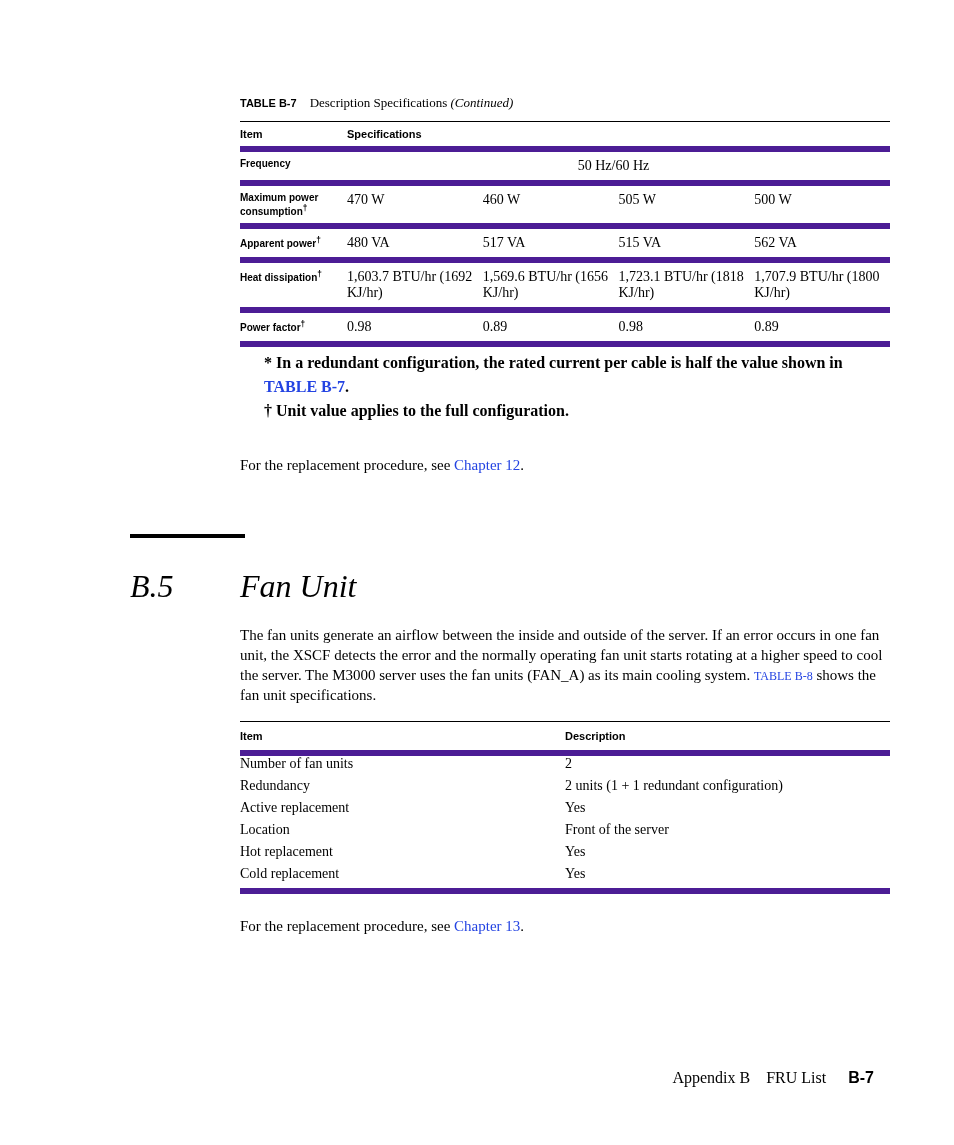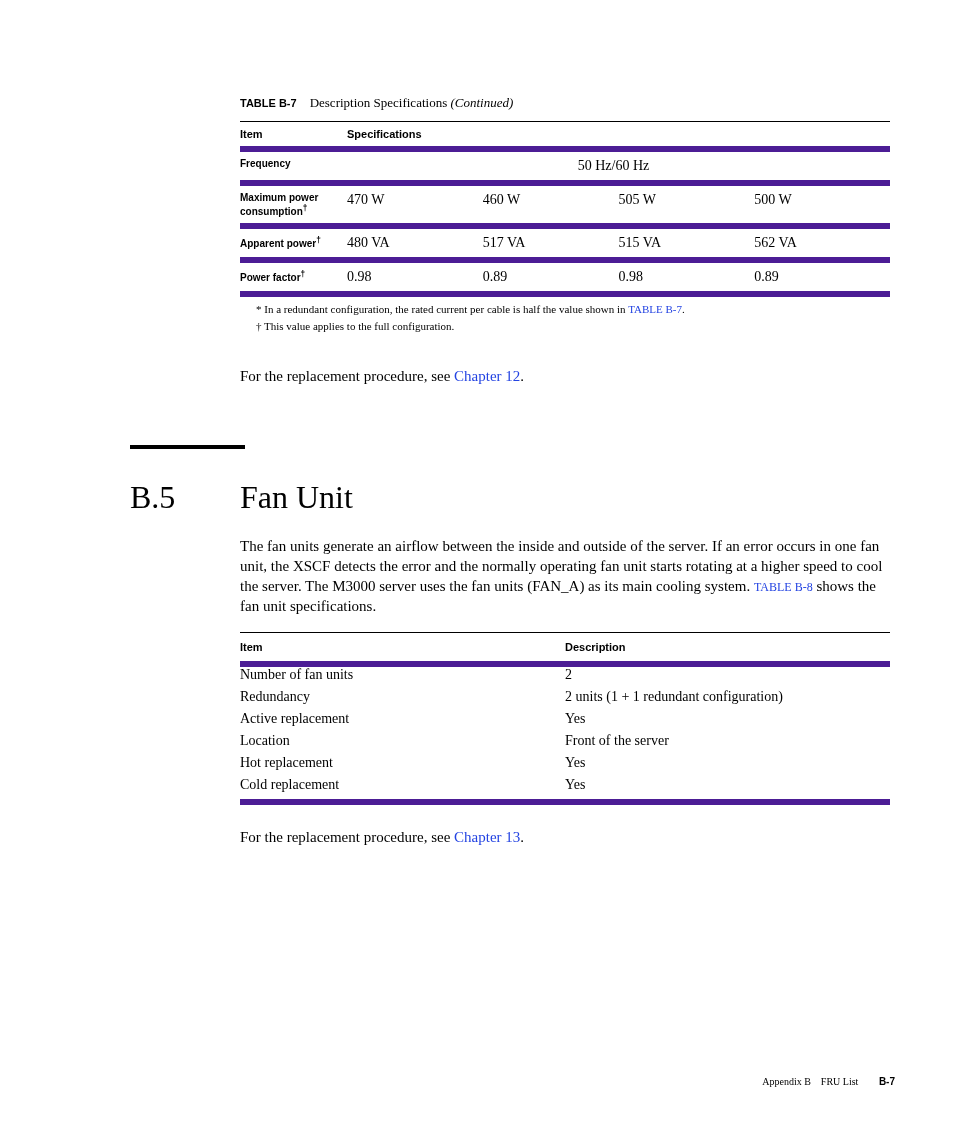--- a/index.html
+++ b/index.html
@@ -150,6 +150,13 @@
         <td>562 VA</td>
       </tr>
       <tr class="bot-border">
+        <td class="row-head"><span>Heat dissipation</span><sup>†</sup></td>
+        <td>1,603.7 BTU/hr (1692 KJ/hr)</td>
+        <td>1,569.6 BTU/hr (1656 KJ/hr)</td>
+        <td>1,723.1 BTU/hr (1818 KJ/hr)</td>
+        <td>1,707.9 BTU/hr (1800 KJ/hr)</td>
+      </tr>
+      <tr class="bot-border">
         <td class="row-head"><span>Power factor</span><sup>†</sup></td>
         <td>0.98</td>
         <td>0.89</td>

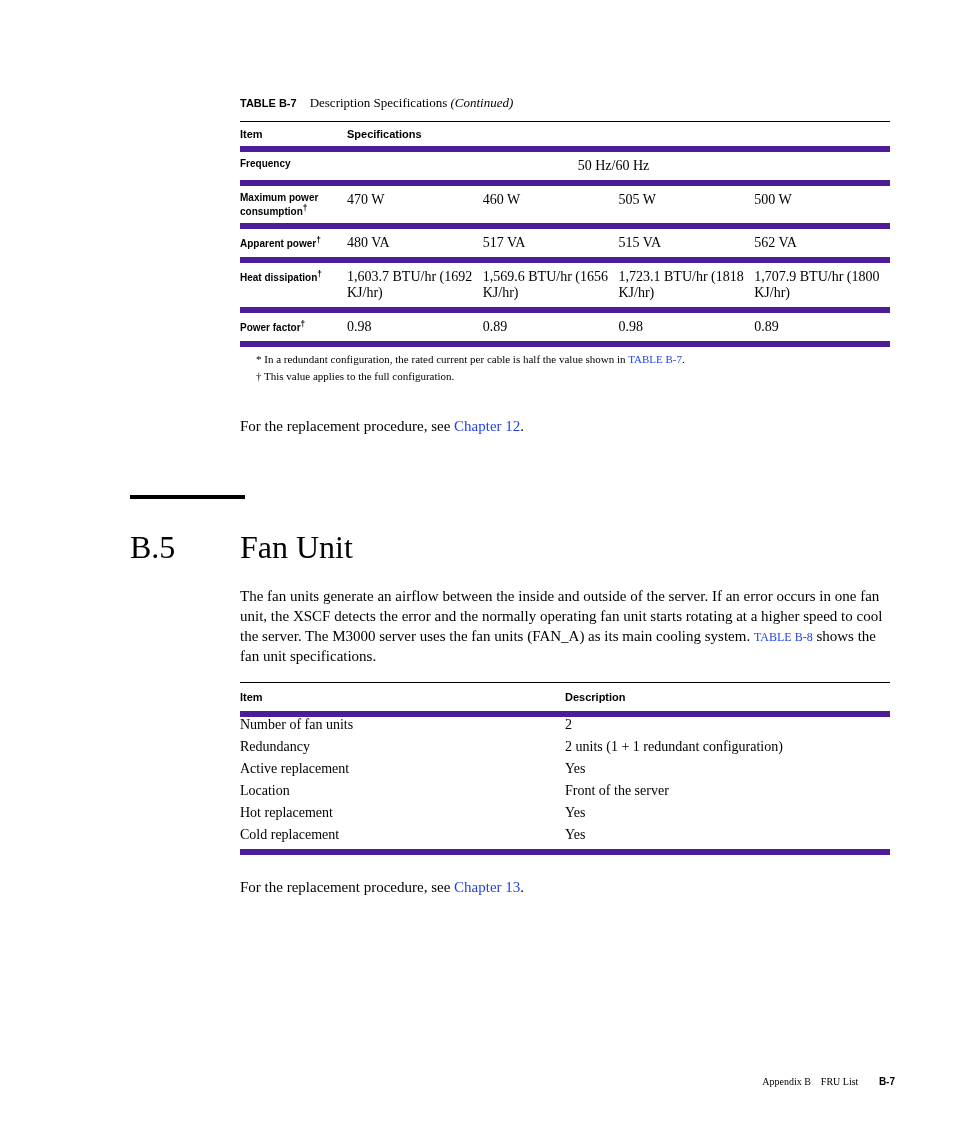--- a/index.html
+++ b/index.html
@@ -58,10 +58,11 @@
     border-bottom: 6px solid #4c1d95;
   }
   .footnotes {
-    margin-left: 16px;
-    font-size: 11px;
+    margin-left: 24px;
+    font-size: 16px;
     line-height: 1.5;
     margin-bottom: 32px;
+    font-weight: bold;
   }
   .body-text {
     font-size: 15px;

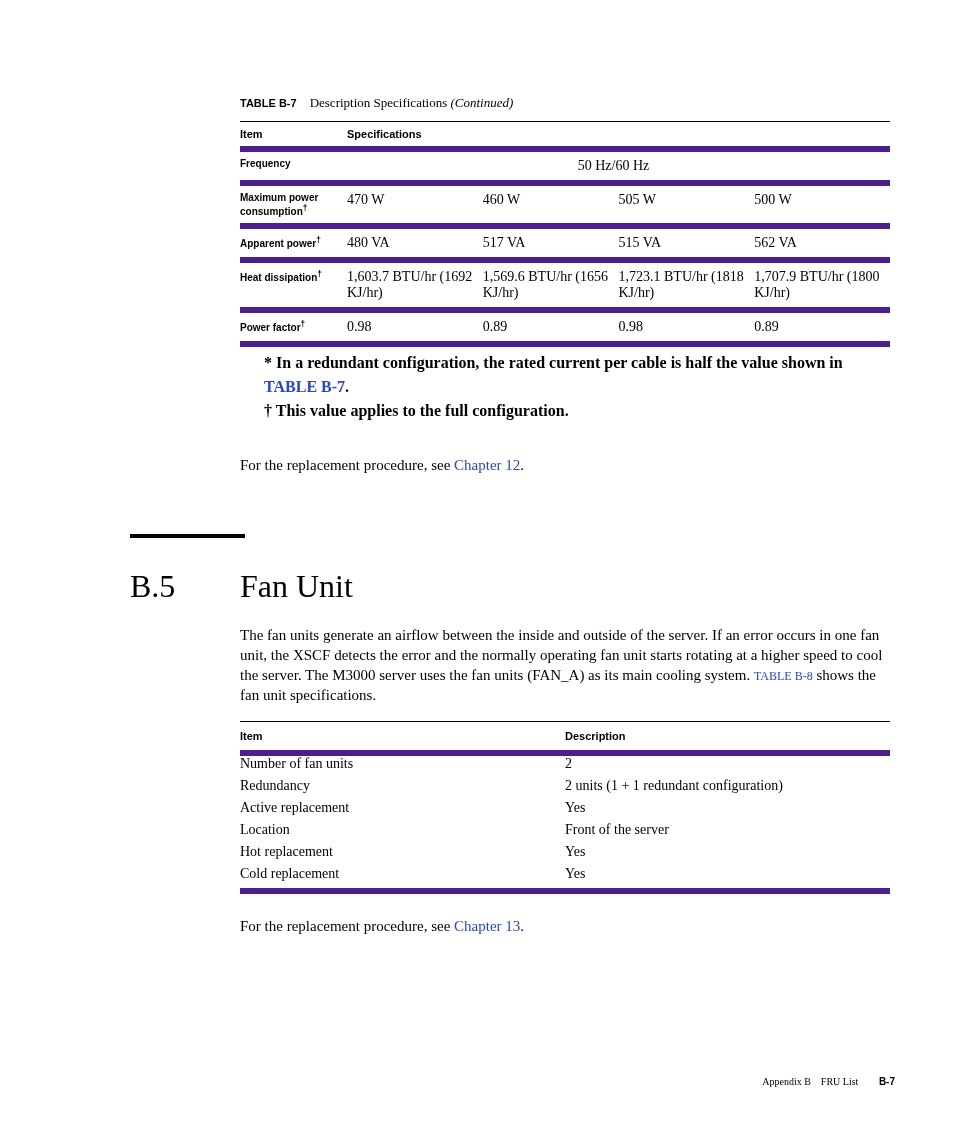--- a/index.html
+++ b/index.html
@@ -171,7 +171,7 @@
       <div>
         <span>* In a redundant configuration, the rated current per cable is half the value shown in </span><span class="link">TABLE B-7</span><span>.</span>
       </div>
-      <div>† This value applies to the full configuration.</div>
+      <div>† Unit value applies to the full configuration.</div>
     </div>
 
     <p class="body-text">

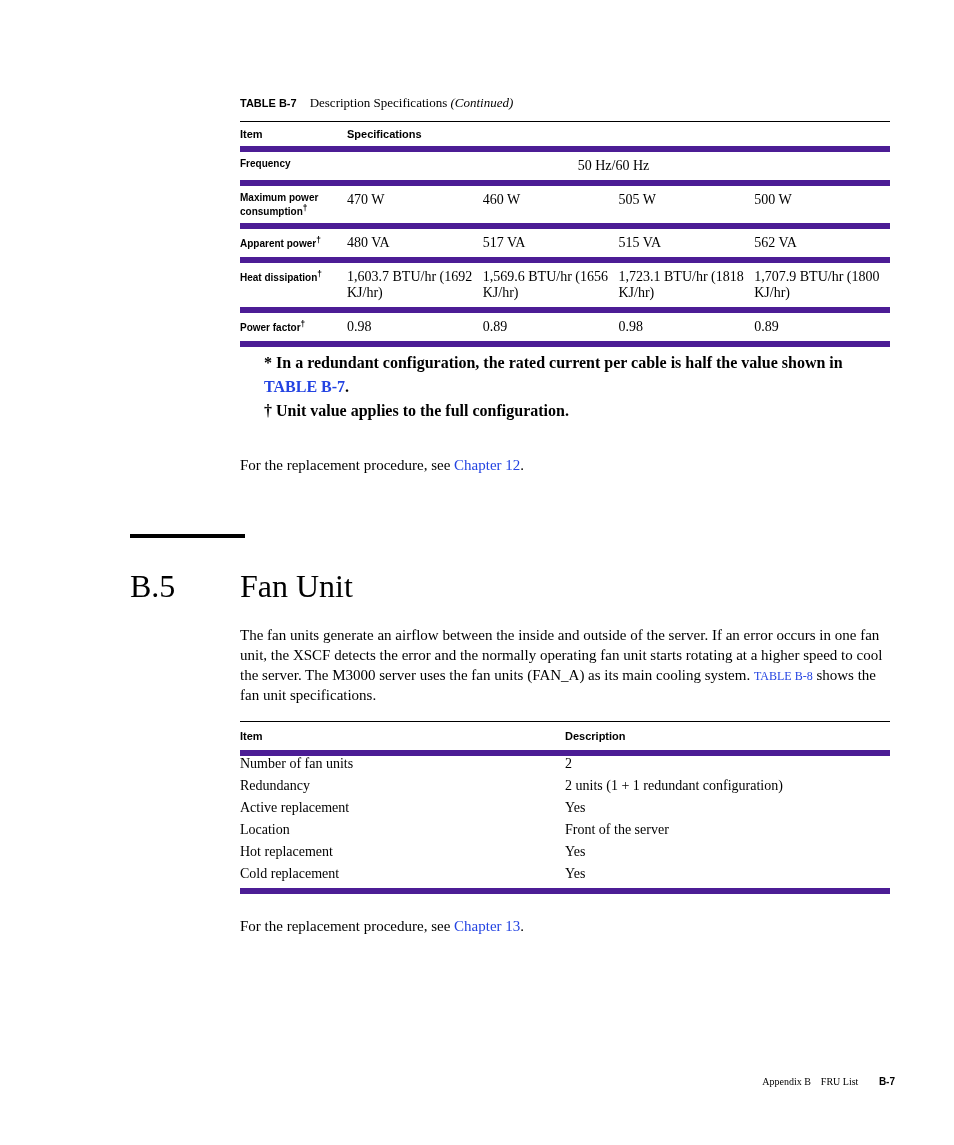--- a/index.html
+++ b/index.html
@@ -84,7 +84,7 @@
     margin-top: 30px;
     margin-bottom: 20px;
   }
-  .h-block { position:relative; }
+  .h-block { position:relative;font-style:italic; }
   .footer {
     position: absolute;
     bottom: 58px;

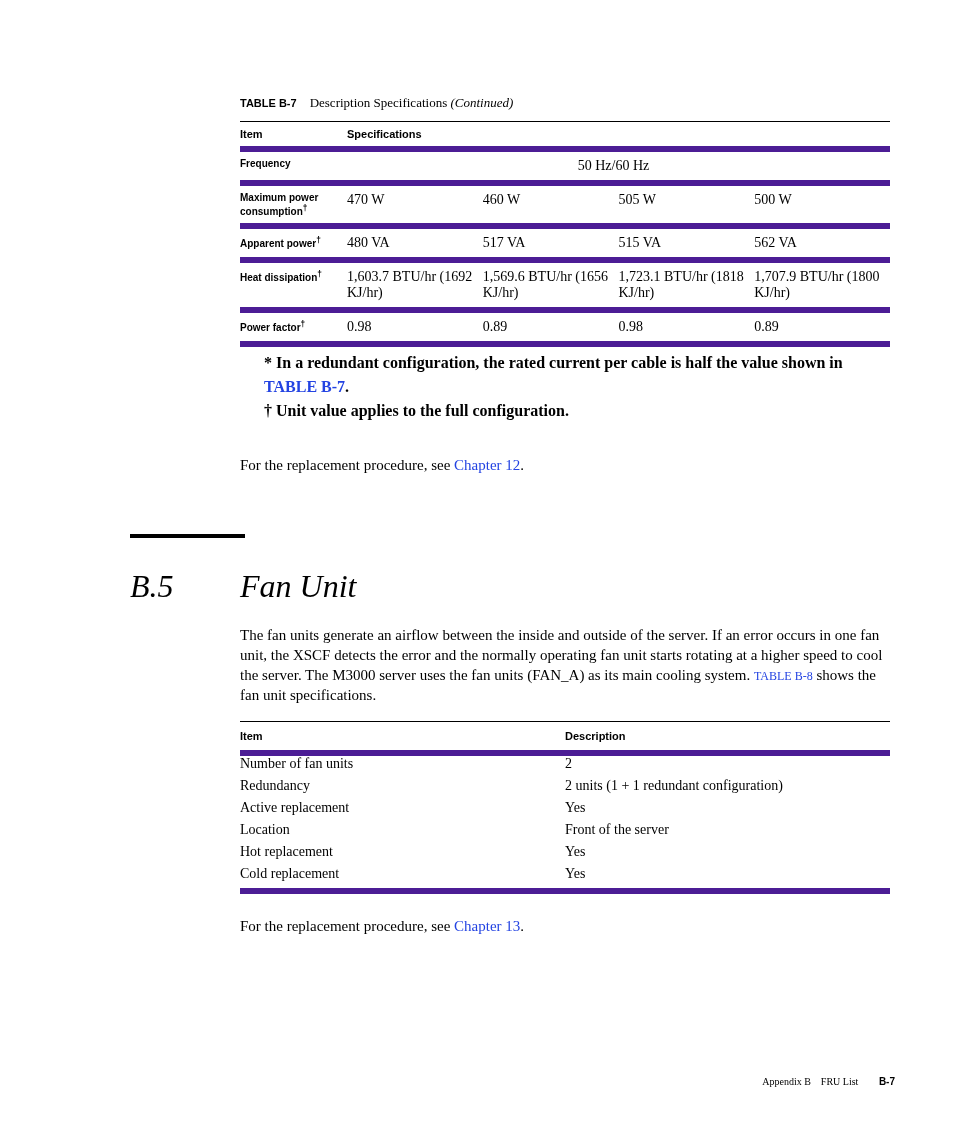--- a/index.html
+++ b/index.html
@@ -88,8 +88,8 @@
   .footer {
     position: absolute;
     bottom: 58px;
-    right: 59px;
-    font-size: 10px;
+    right: 80px;
+    font-size: 16px;
   }
   .footer b {
     font-family: Helvetica, Arial, sans-serif;

